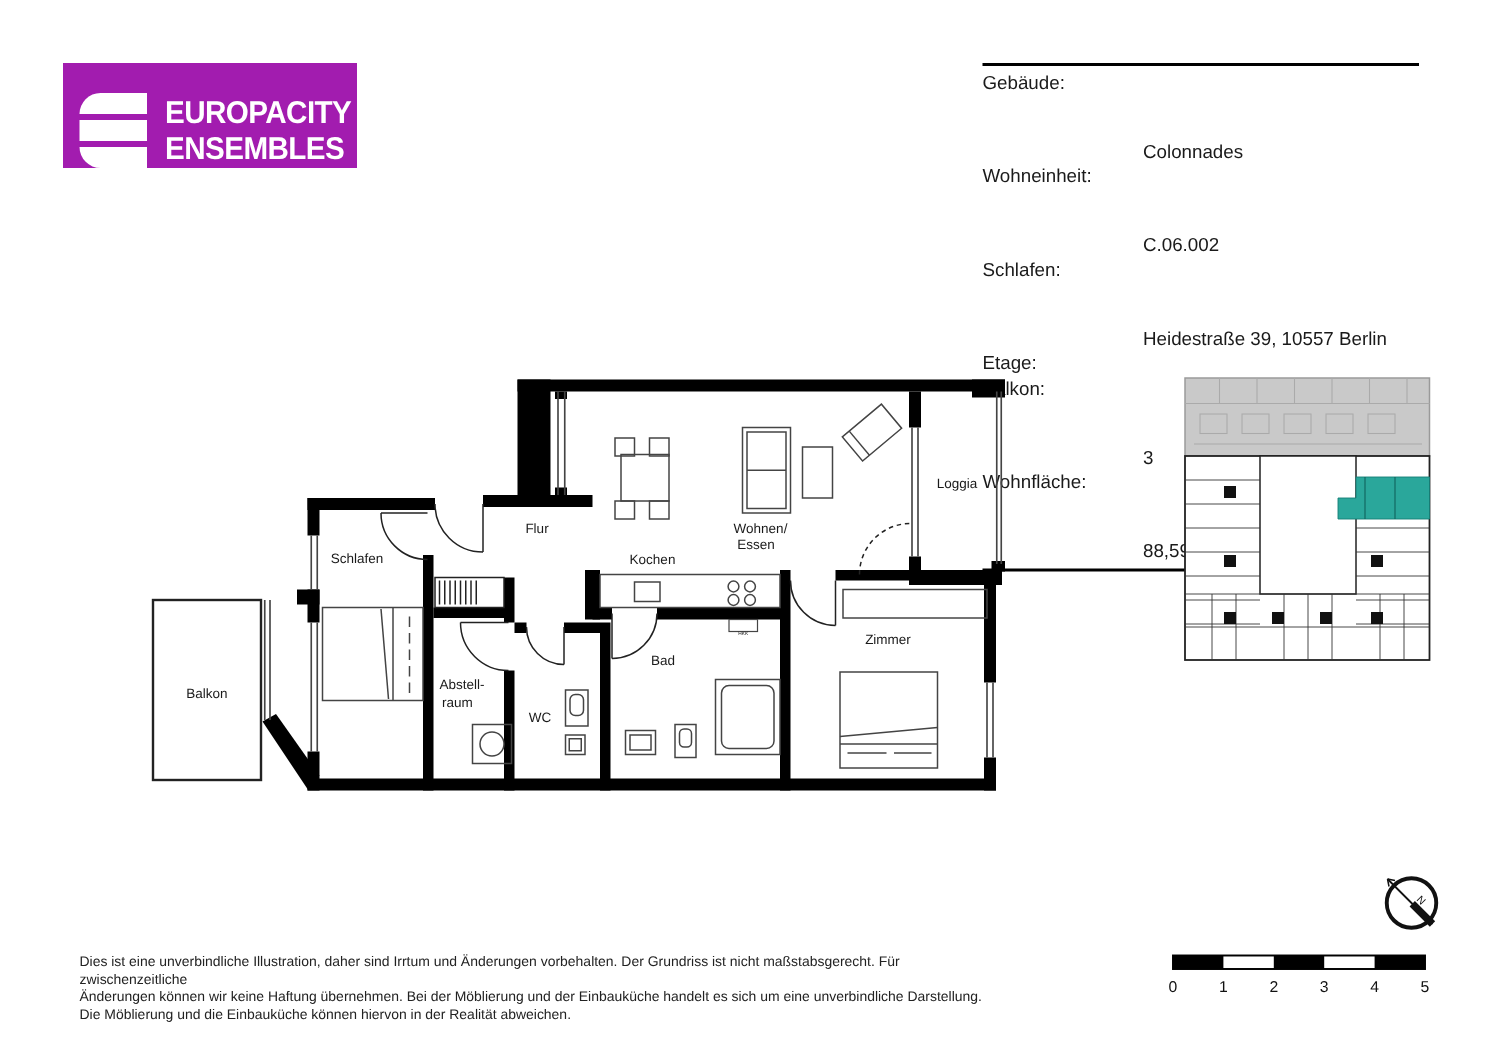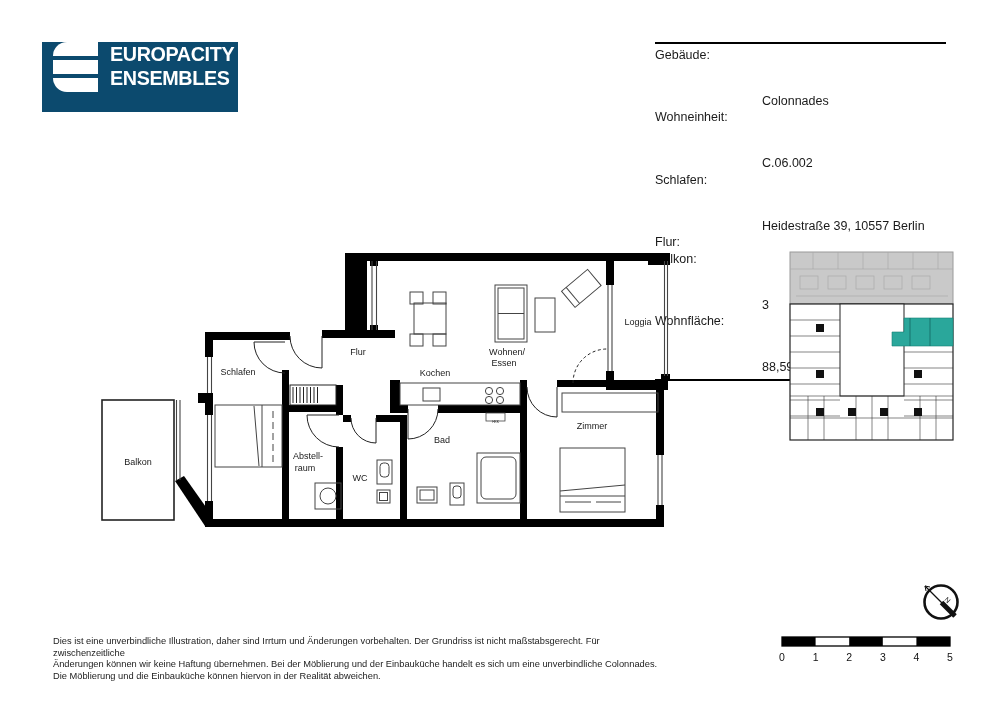--- a/index.html
+++ b/index.html
@@ -11,7 +11,7 @@
   
   .logo{
     position:absolute;left:42px;top:42px;width:196px;height:70px;
-    background:#0c4a6e;display:flex;align-items:flex-start;padding:0;box-sizing:border-box;
+    background:#a21caf;display:flex;align-items:flex-end;padding:0;box-sizing:border-box;
   }
   .logo-glyph{width:47px;height:50px;margin-left:11px;display:flex;flex-direction:column;justify-content:space-between;}
   .logo-bar{height:14px;background:#ffffff;}

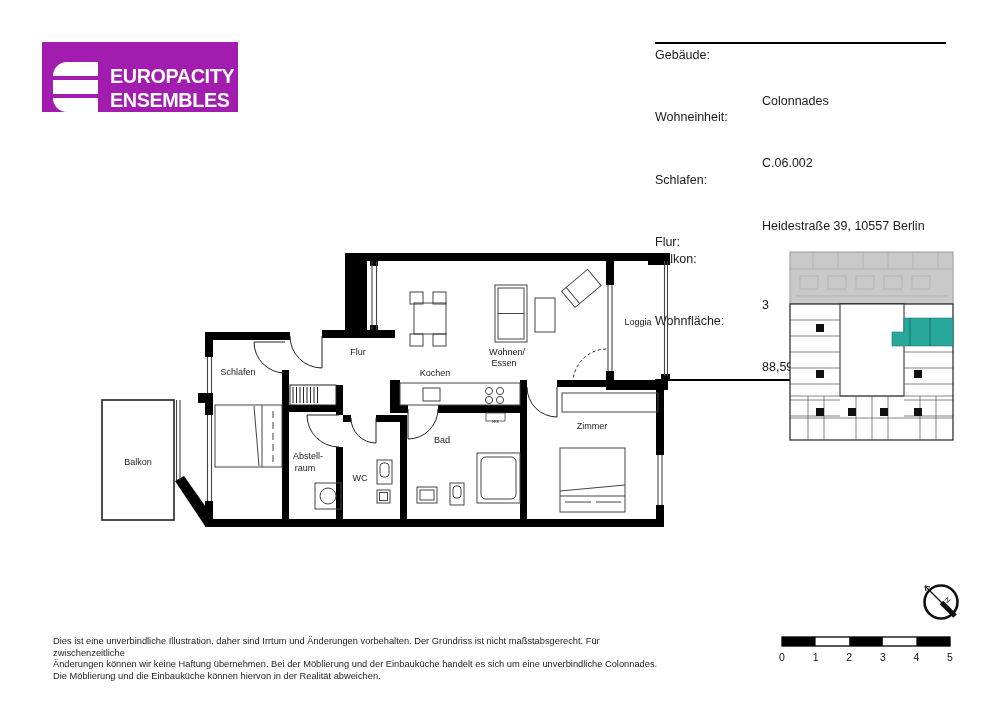--- a/index.html
+++ b/index.html
@@ -72,7 +72,7 @@
     <div class="info-value">Heidestraße 39, 10557 Berlin</div>
   </div>
   <div class="info-row">
-    <div class="info-label">Flur:</div>
+    <div class="info-label">Etage:</div>
   </div>
   <div class="info-row">
     <div class="info-label">Balkon:</div>

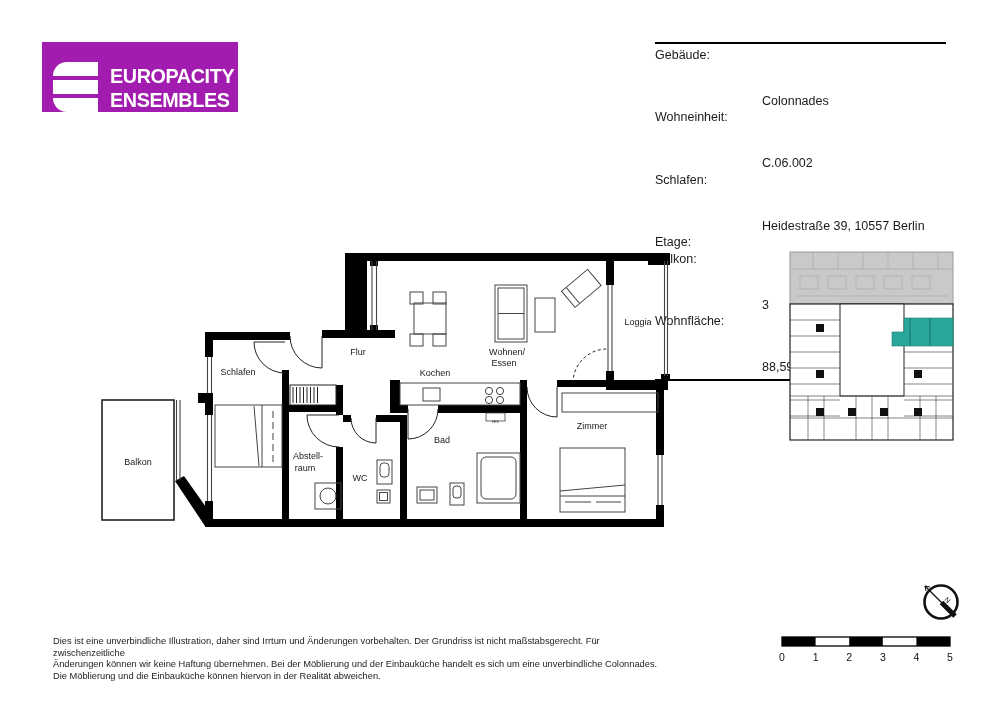--- a/index.html
+++ b/index.html
@@ -362,7 +362,7 @@
 
 <div class="disclaimer">
   <div>Dies ist eine unverbindliche Illustration, daher sind Irrtum und Änderungen vorbehalten. Der Grundriss ist nicht maßstabsgerecht. Für zwischenzeitliche</div>
-  <div>Änderungen können wir keine Haftung übernehmen. Bei der Möblierung und der Einbauküche handelt es sich um eine unverbindliche Colonnades.</div>
+  <div>Änderungen können wir keine Haftung übernehmen. Bei der Möblierung und der Einbauküche handelt es sich um eine unverbindliche Darstellung.</div>
   <div>Die Möblierung und die Einbauküche können hiervon in der Realität abweichen.</div>
 </div>
 

